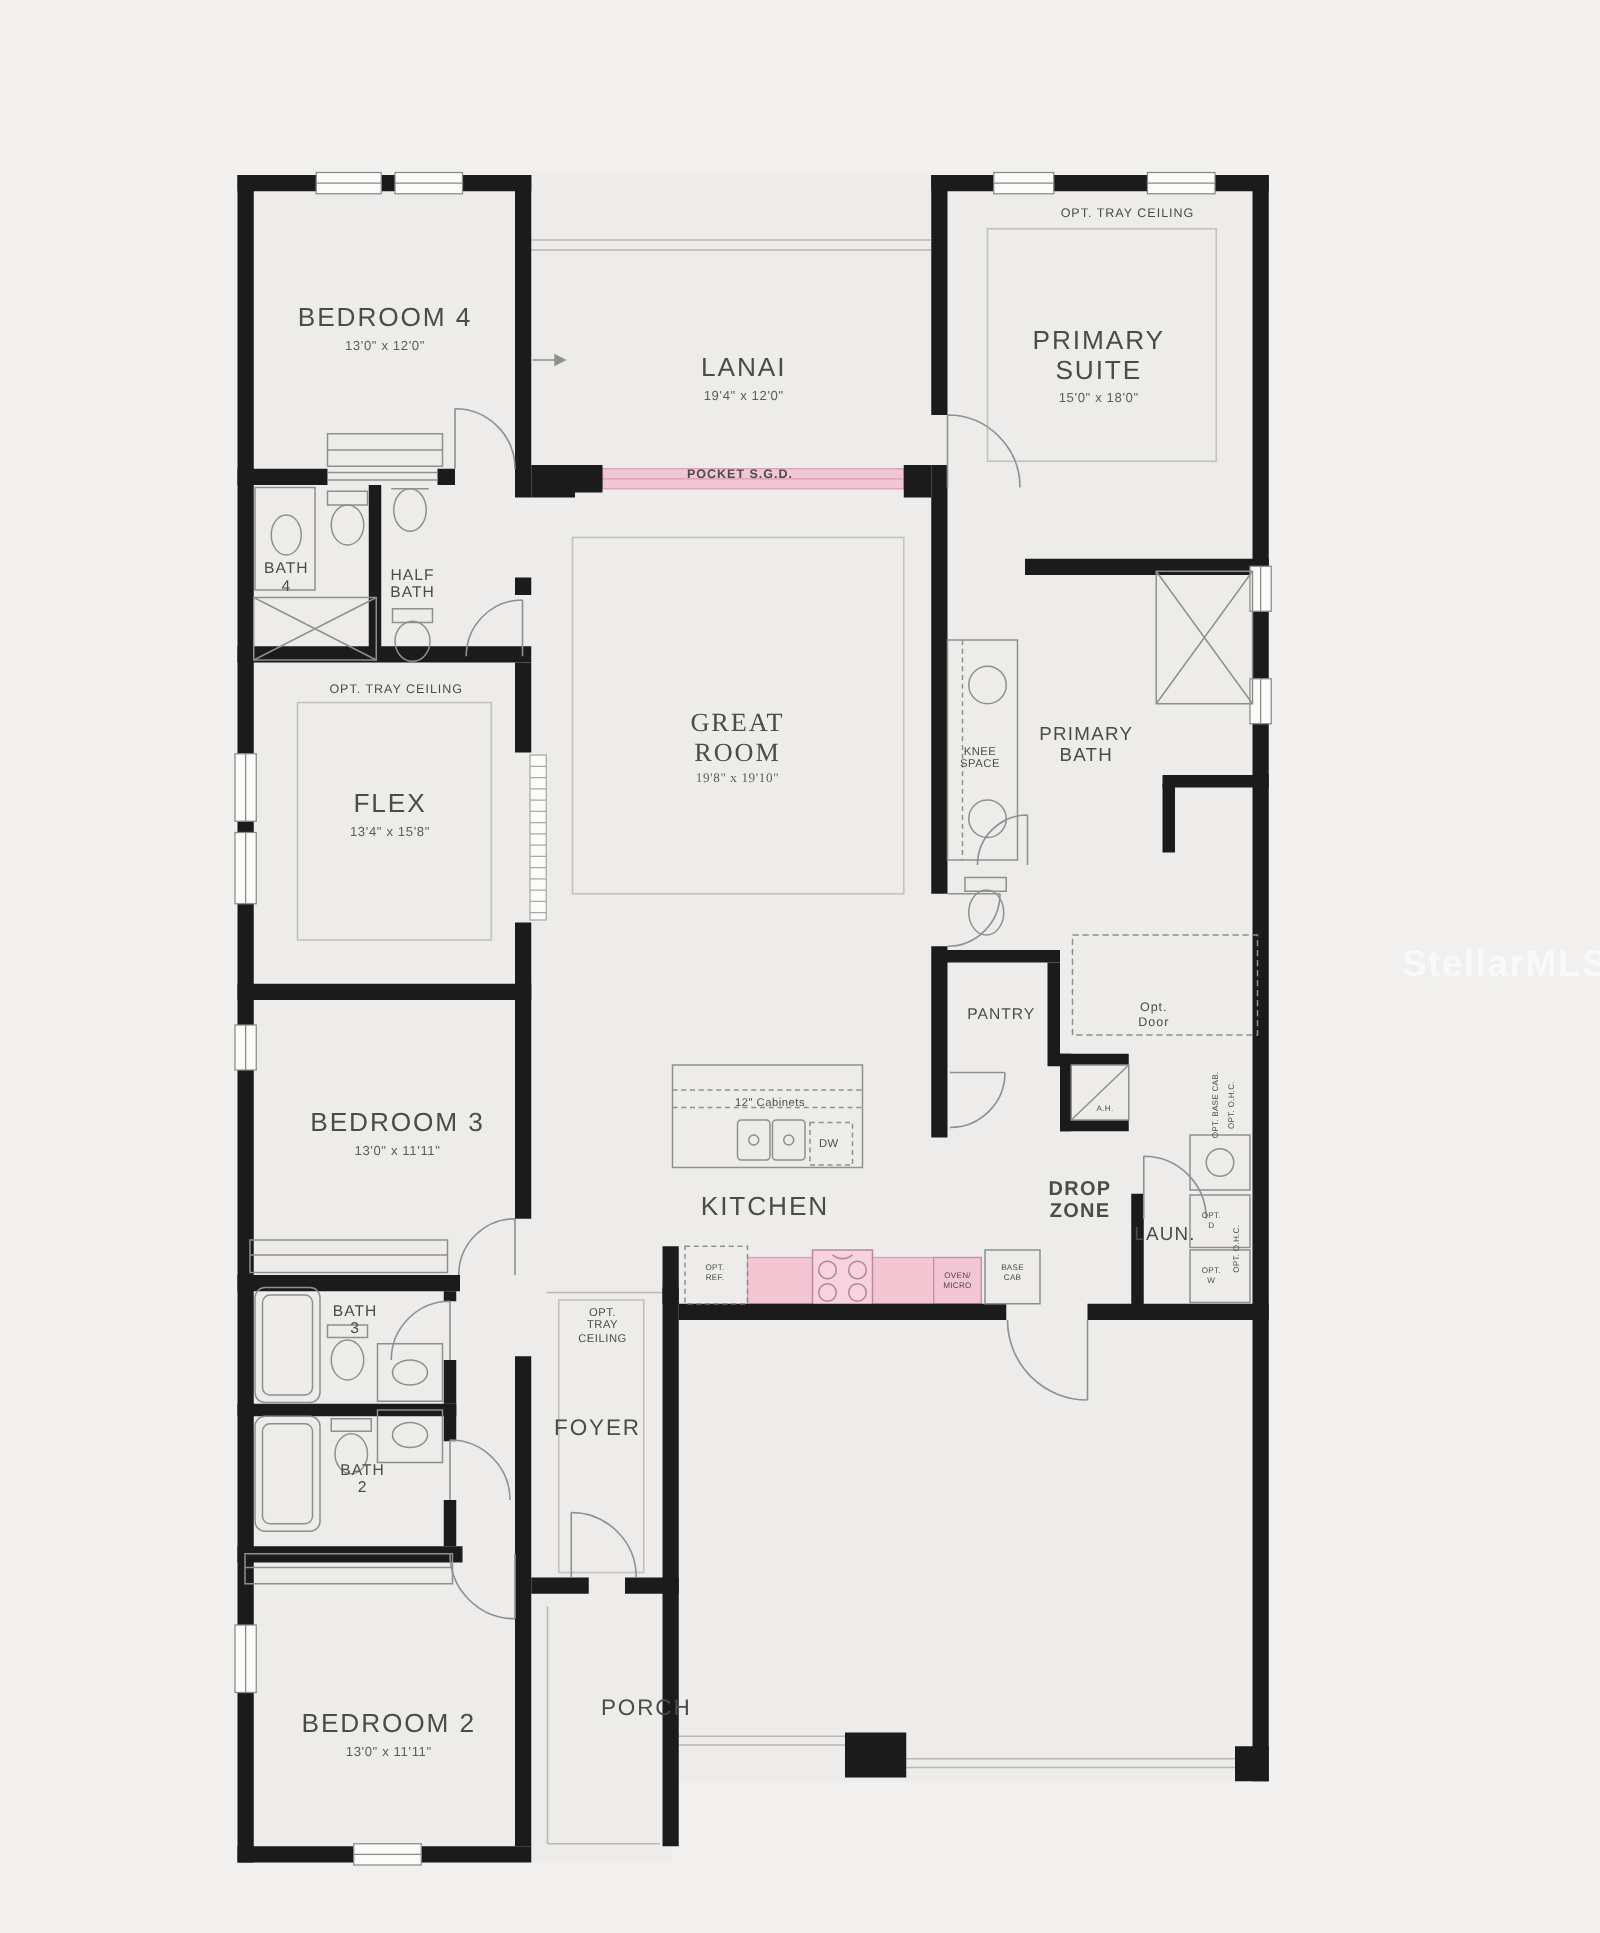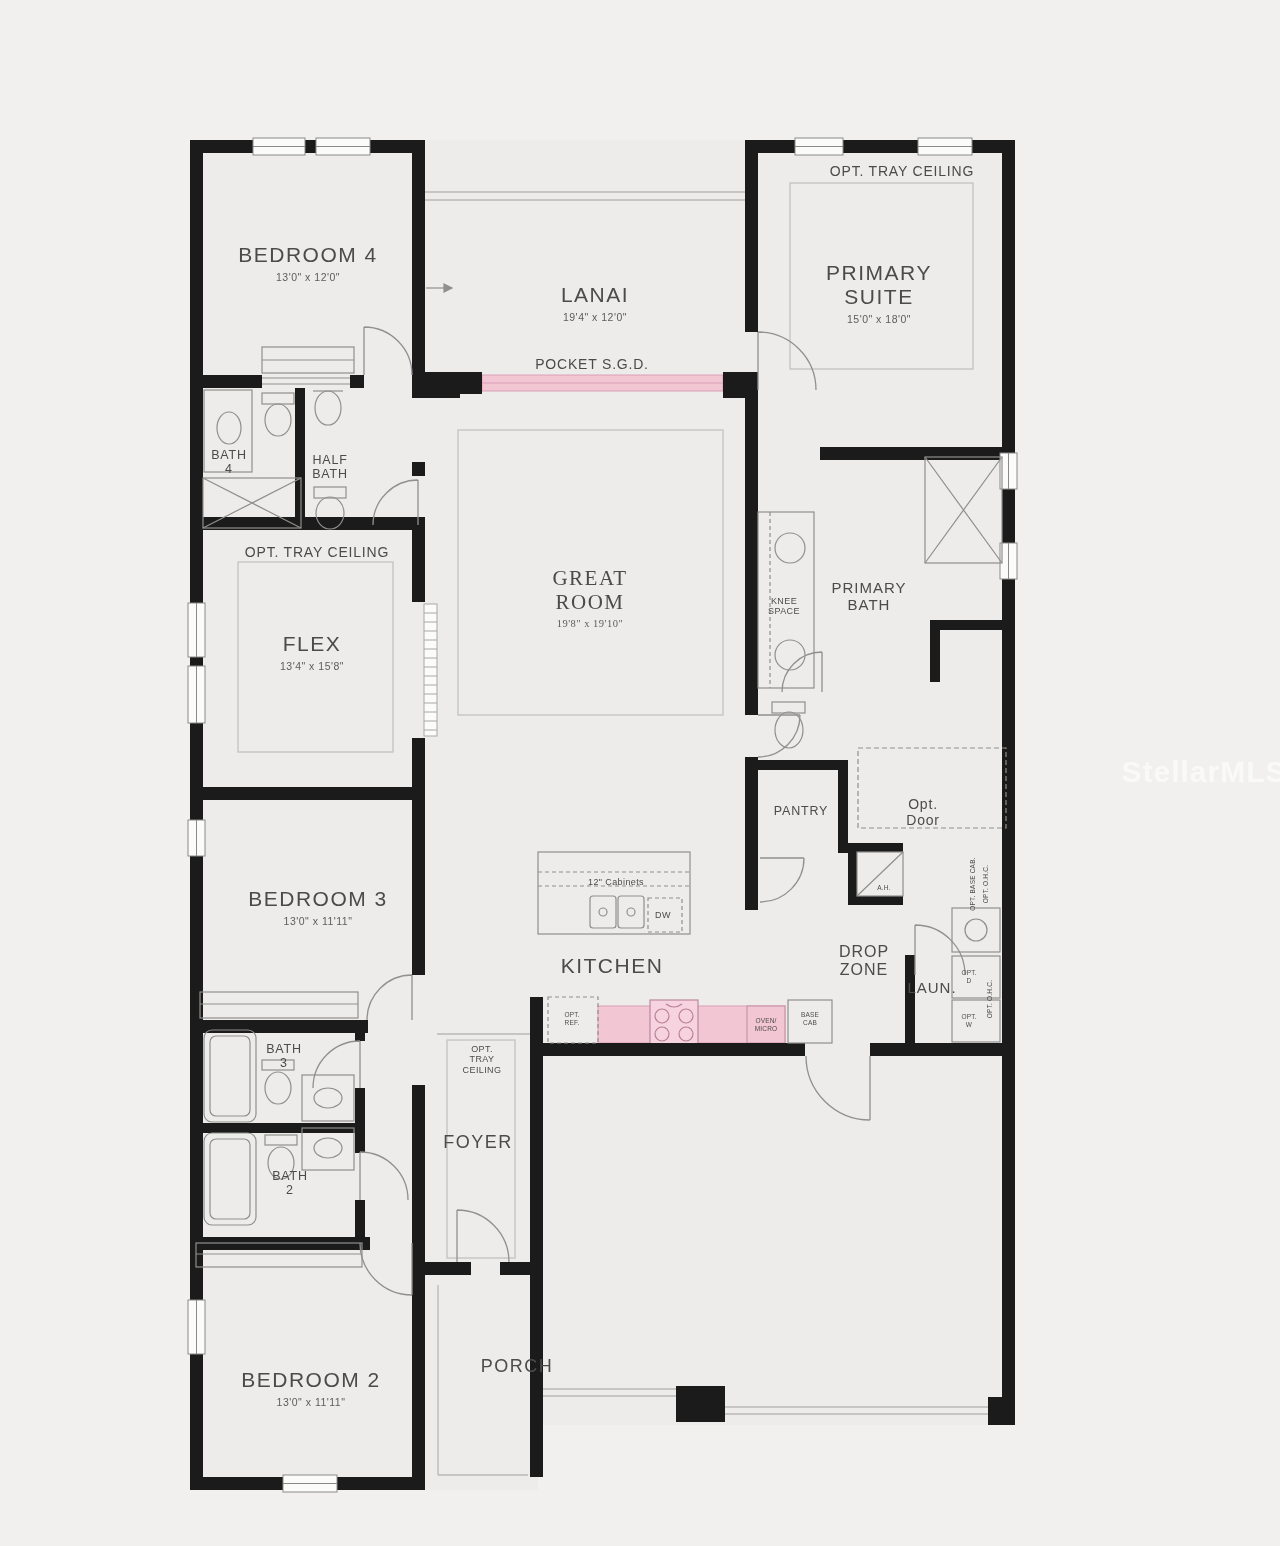--- a/index.html
+++ b/index.html
@@ -15,7 +15,7 @@
   .md{font-size:15px;letter-spacing:1px;}
   .md2{font-size:16px;letter-spacing:1px;}
   .sm{font-size:12.5px;letter-spacing:.8px;}
-  .xs{font-size:14px;letter-spacing:.8px;}
+  .xs{font-size:10px;letter-spacing:.8px;}
   .xxs{font-size:9px;letter-spacing:.4px;}
   .micro{font-size:6.5px;letter-spacing:.2px;line-height:1.2;}
   .dims{font-size:10.5px;letter-spacing:.5px;color:#5c5c5a;margin-top:4px;}

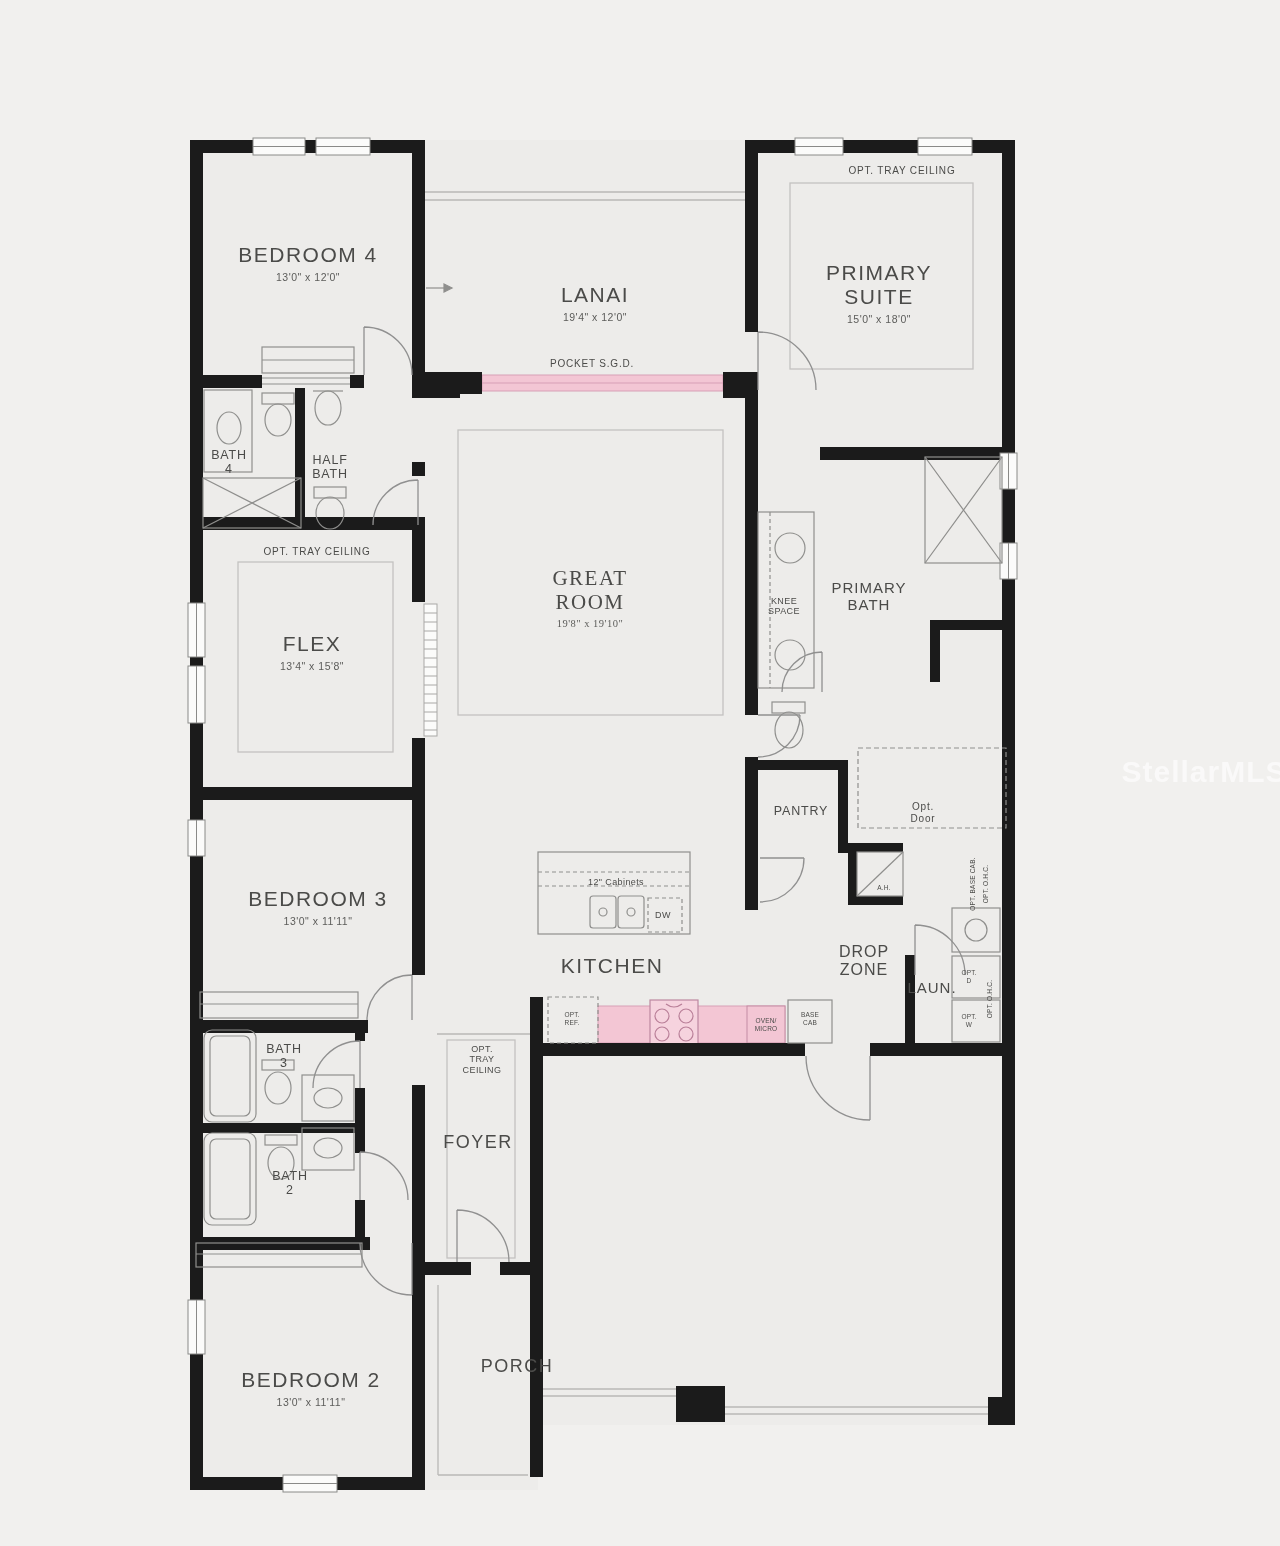--- a/index.html
+++ b/index.html
@@ -241,7 +241,7 @@
   <span class="dims">19'4" x 12'0"</span>
 </div>
 
-<div class="lbl xs" style="left:592px;top:364px;">
+<div class="lbl xs" style="left:592px;top:380px;font-weight:bold;">
   <span>POCKET S.G.D.</span>
 </div>
 

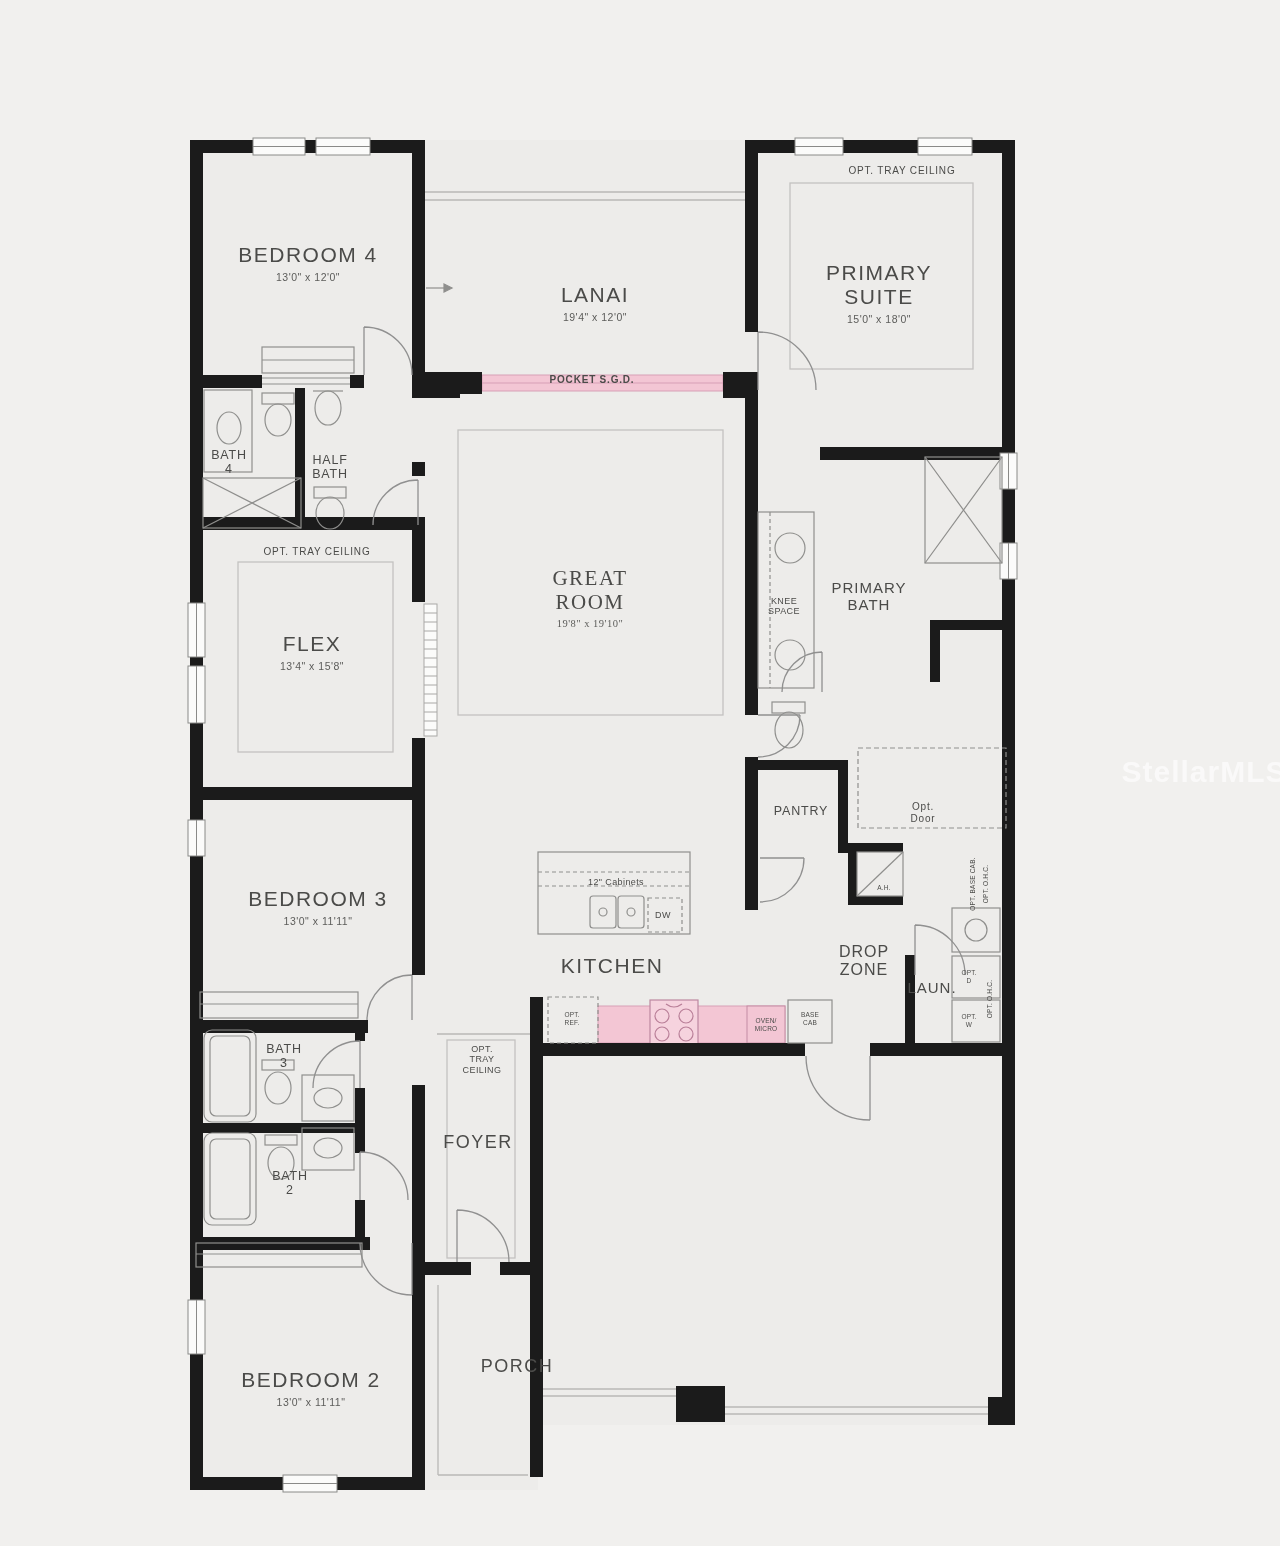--- a/index.html
+++ b/index.html
@@ -13,7 +13,7 @@
   .xl2{font-size:23px;}
   .lg{font-size:18px;}
   .md{font-size:15px;letter-spacing:1px;}
-  .md2{font-size:16px;letter-spacing:1px;}
+  .md2{font-size:16px;letter-spacing:1px;font-weight:bold;}
   .sm{font-size:12.5px;letter-spacing:.8px;}
   .xs{font-size:10px;letter-spacing:.8px;}
   .xxs{font-size:9px;letter-spacing:.4px;}

